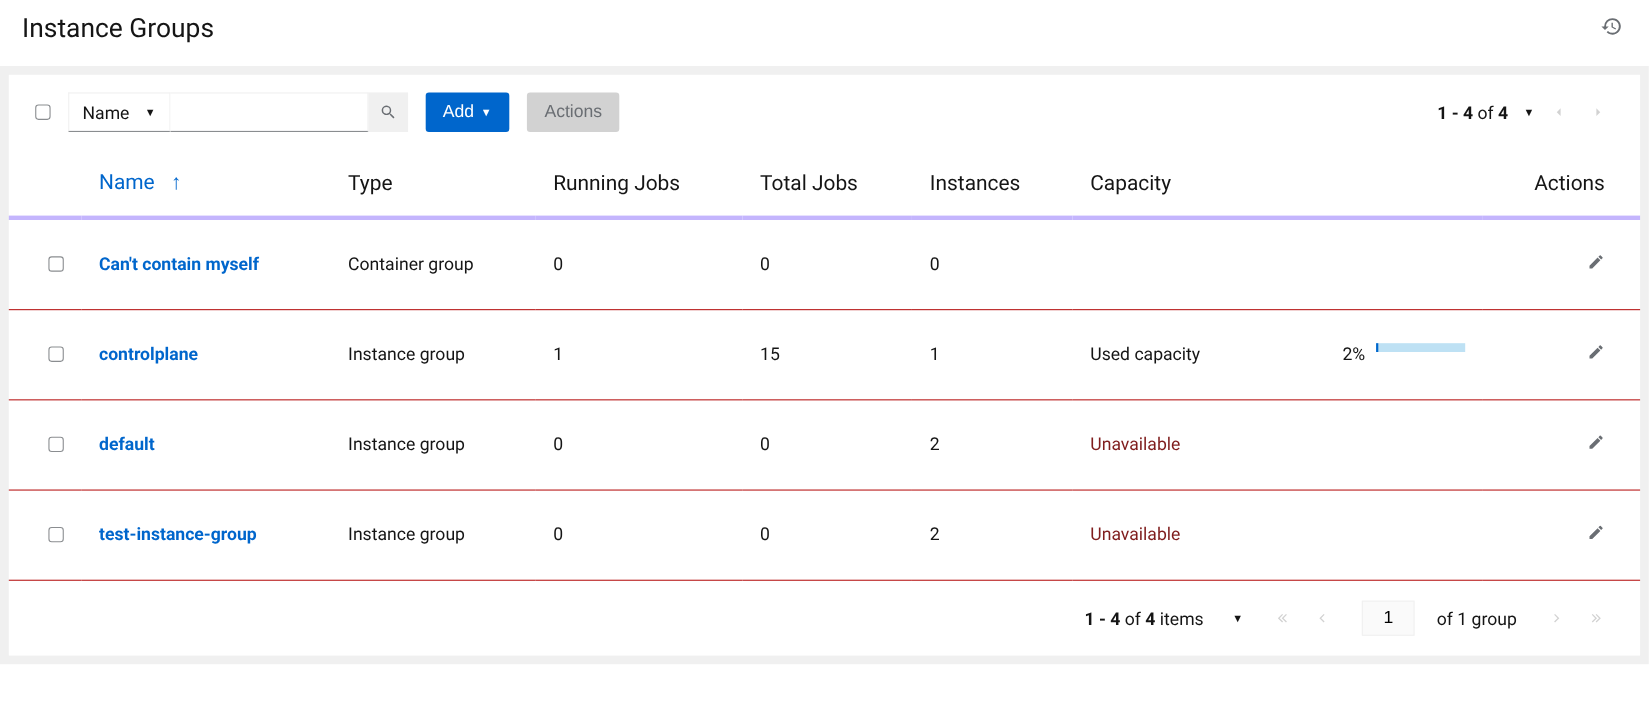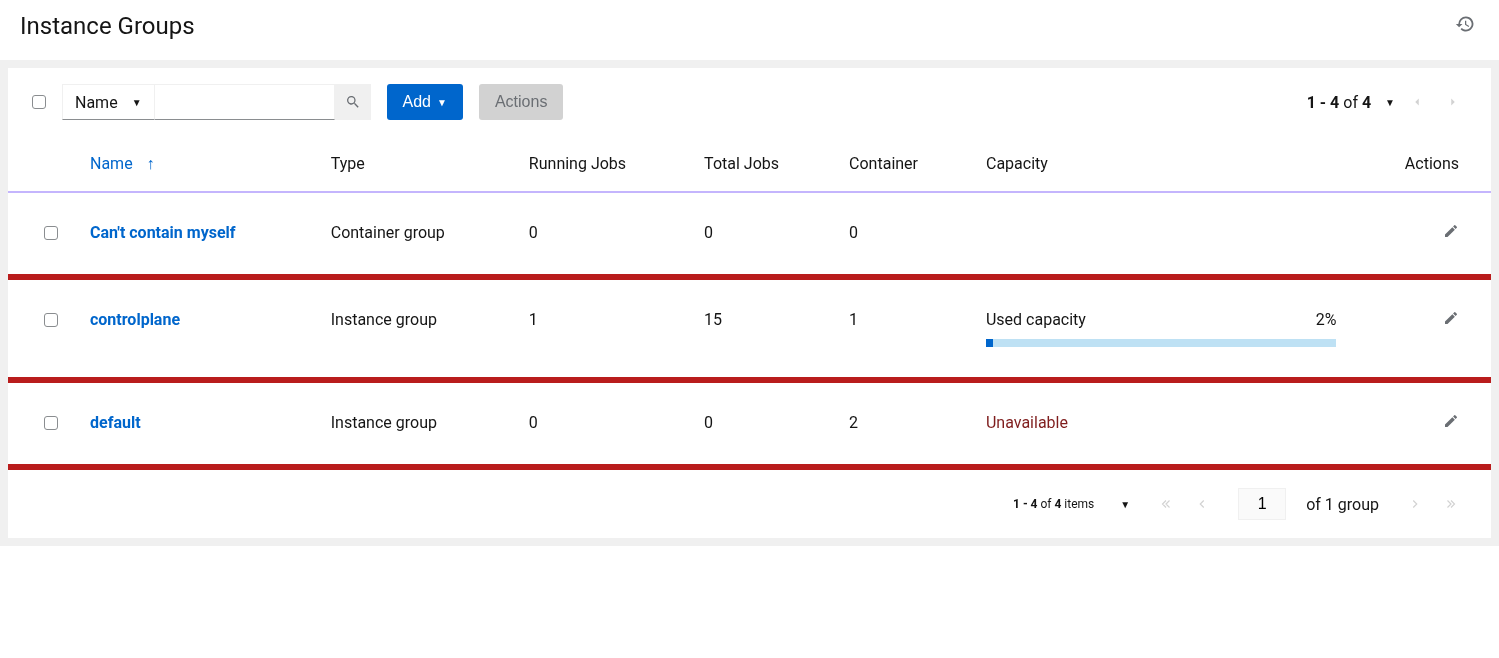--- a/index.html
+++ b/index.html
@@ -35,7 +35,7 @@
     .caret-small { font-size: 10px; color: #151515; margin-left: 6px; }
     
     table { width: 100%; border-collapse: collapse; }
-    thead th { text-align: left; padding: 18px 16px; border-bottom: 2px solid #c4b5fd; font-weight: 400; color: #151515; font-size: 16px; }
+    thead th { text-align: left; padding: 18px 16px; border-bottom: 4px solid #c4b5fd; font-weight: 400; color: #151515; font-size: 19px; }
     thead th.sortable { color: #0066cc; cursor: pointer; font-weight: 400; }
     thead th.sortable .sort-icon { margin-left: 10px; color: #0066cc; }
     thead th:first-child { width: 64px; padding-left: 36px; }

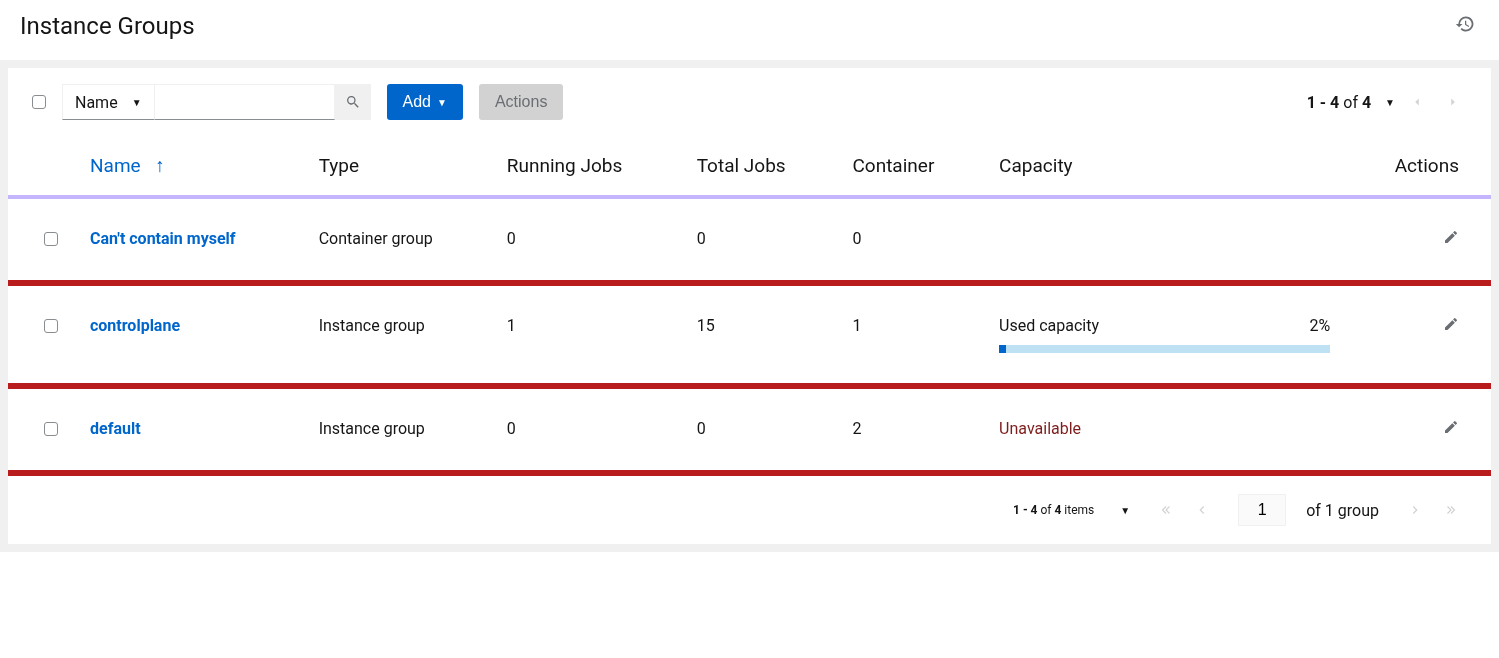--- a/index.html
+++ b/index.html
@@ -128,7 +128,7 @@
           <th>Type</th>
           <th>Running Jobs</th>
           <th>Total Jobs</th>
-          <th>Container</th>
+          <th>Instances</th>
           <th>Capacity</th>
           <th class="actions-col">Actions</th>
         </tr>

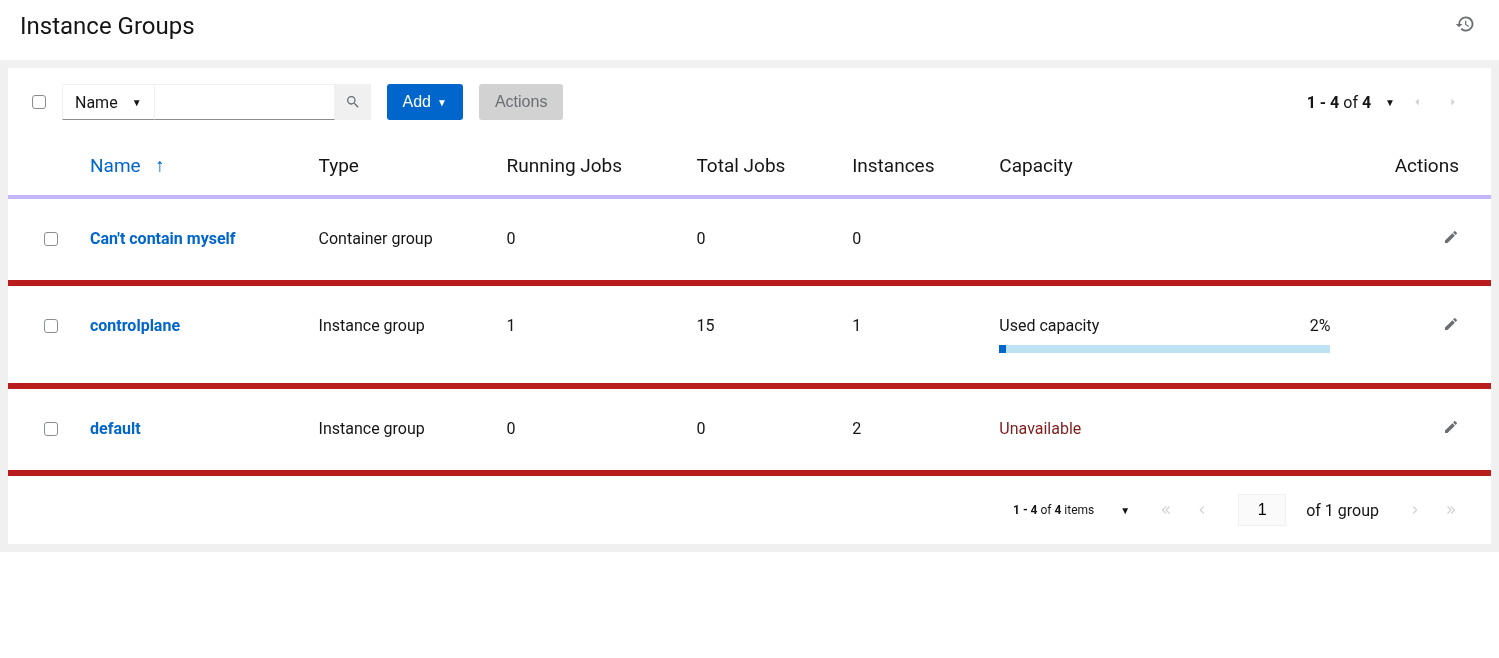--- a/index.html
+++ b/index.html
@@ -41,7 +41,7 @@
     thead th:first-child { width: 64px; padding-left: 36px; }
     thead th.actions-col { text-align: right; padding-right: 32px; }
     
-    tbody tr { border-bottom: 6px solid #b91c1c; }
+    tbody tr { border-bottom: 1px solid #b91c1c; }
     tbody td { padding: 30px 16px; font-size: 16px; vertical-align: top; }
     tbody td:first-child { width: 64px; padding-left: 36px; padding-top: 32px; }
     tbody td.name-cell a { color: #0066cc; text-decoration: none; font-weight: 700; }

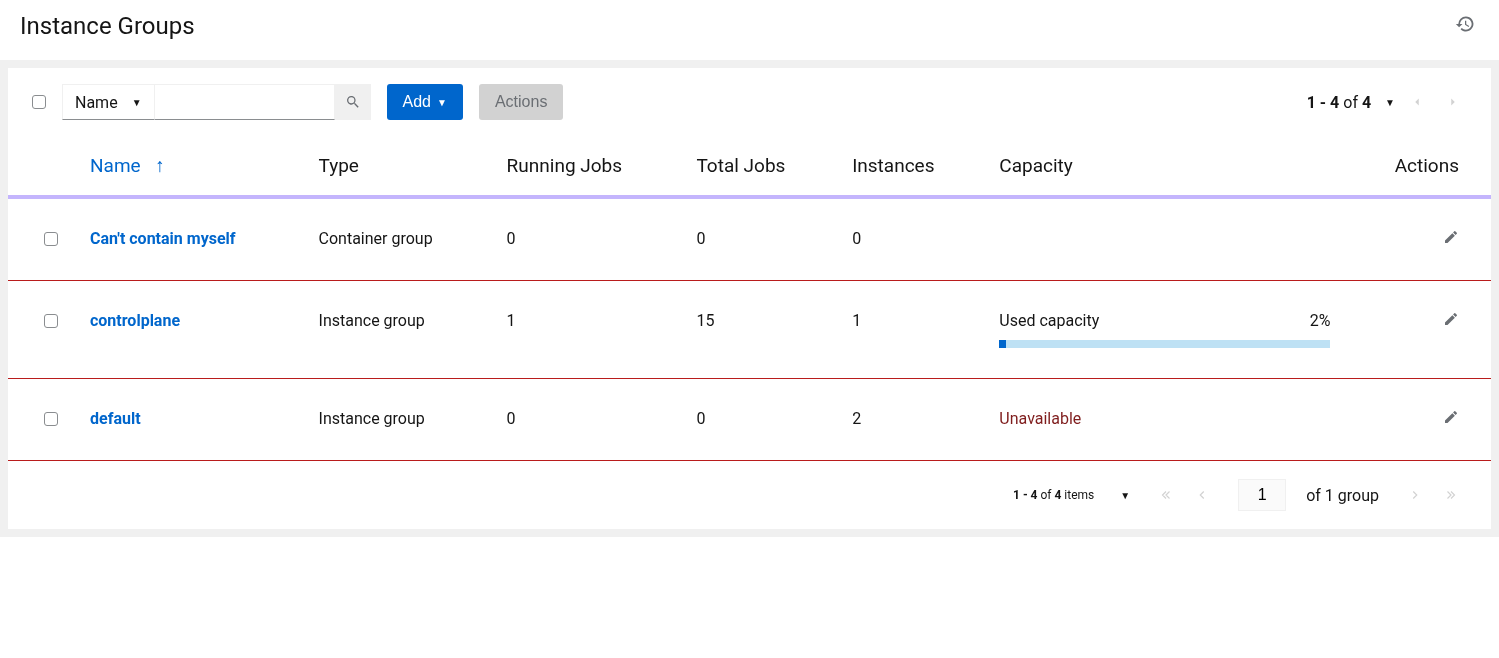--- a/index.html
+++ b/index.html
@@ -49,7 +49,7 @@
     
     .edit-icon { width: 16px; height: 16px; color: #6a6e73; cursor: pointer; display: inline-block; }
     
-    .capacity-wrap { display: flex; flex-direction: column; gap: 10px; }
+    .capacity-wrap { display: flex; flex-direction: row; gap: 10px; }
     .capacity-row { display: flex; justify-content: space-between; align-items: center; min-width: 250px; }
     .progress-bar { height: 8px; width: 100%; background: #bee1f4; position: relative; }
     .progress-fill { position: absolute; left: 0; top: 0; height: 100%; background: #0066cc; }

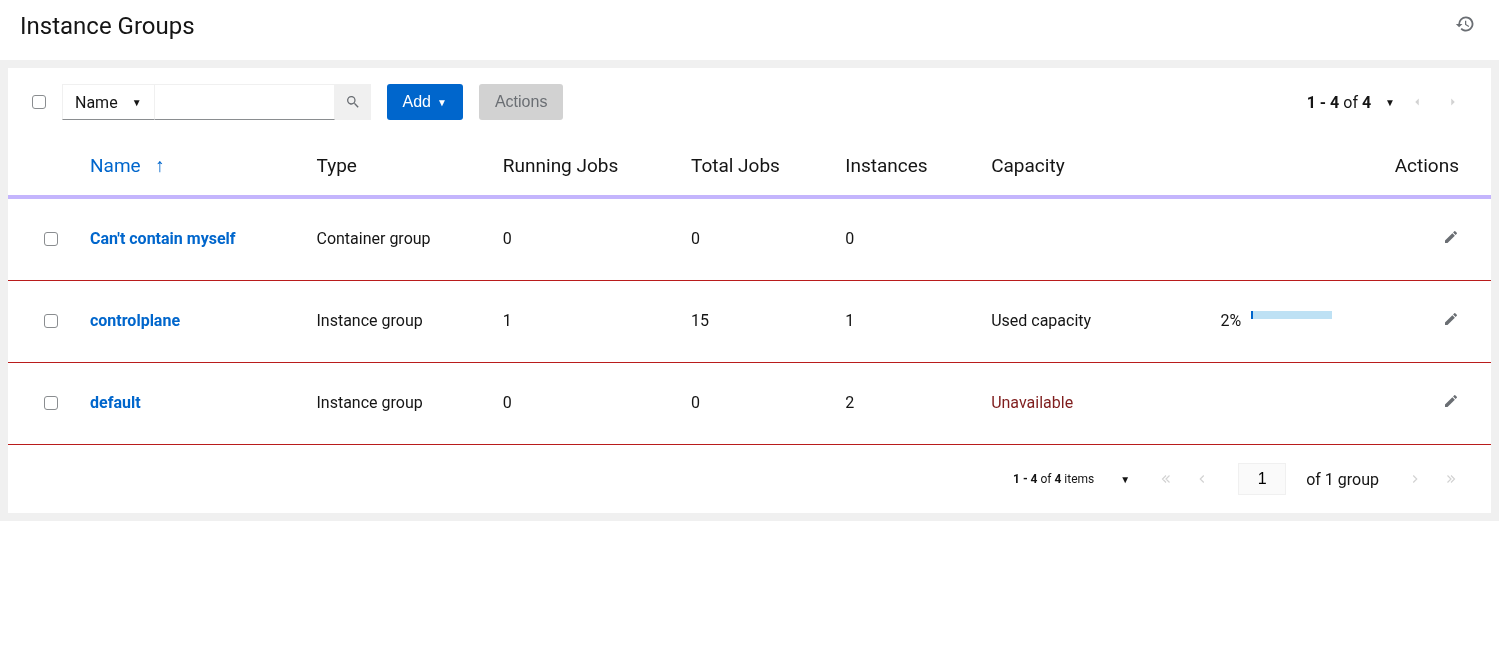--- a/index.html
+++ b/index.html
@@ -180,6 +180,18 @@
                   <path d="M3 17.25V21h3.75L17.8 9.94l-3.75-3.75L3 17.25zM20.7 7.04a1 1 0 000-1.41l-2.34-2.34a1 1 0 00-1.41 0l-1.83 1.83 3.75 3.75 1.83-1.83z"></path>
                 </svg></span></td>
   </tr>
+          <tr>
+    <td><input type="checkbox" class="checkbox" style=""></td>
+    <td class="name-cell"><a href="#">test-instance-group</a></td>
+    <td>Instance group</td>
+    <td>0</td>
+    <td>0</td>
+    <td>2</td>
+    <td><span class="unavailable">Unavailable</span></td>
+    <td class="actions-cell"><span class="edit-icon"><svg viewBox="0 0 24 24" width="16" height="16" fill="currentColor">
+                  <path d="M3 17.25V21h3.75L17.8 9.94l-3.75-3.75L3 17.25zM20.7 7.04a1 1 0 000-1.41l-2.34-2.34a1 1 0 00-1.41 0l-1.83 1.83 3.75 3.75 1.83-1.83z"></path>
+                </svg></span></td>
+  </tr>
         </tbody>
     </table>
 

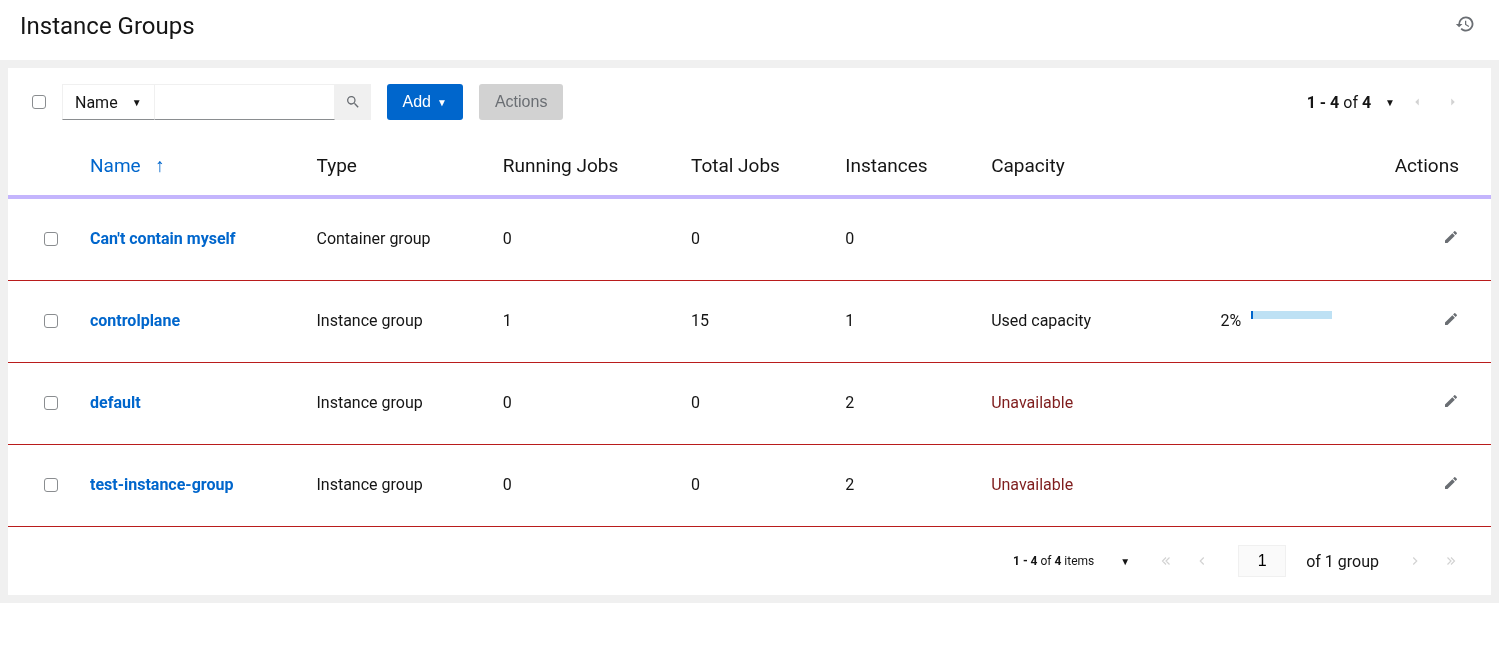--- a/index.html
+++ b/index.html
@@ -56,7 +56,7 @@
     .unavailable { color: #7f1d1d; }
     
     .footer-pagination { display: flex; justify-content: flex-end; align-items: center; padding: 18px 24px; gap: 20px; border-top: 0; }
-    .footer-pagination .items-text { font-size: 12px; }
+    .footer-pagination .items-text { font-size: 16px; }
     .footer-pagination .page-input { width: 48px; height: 32px; text-align: center; border: 1px solid #f0f0f0; background: #fafafa; font-size: 16px; }
     .footer-nav { display: flex; align-items: center; gap: 4px; }
     .footer-nav button { width: 32px; height: 32px; border: none; background: none; color: #d2d2d2; cursor: pointer; display: inline-flex; align-items: center; justify-content: center; }

